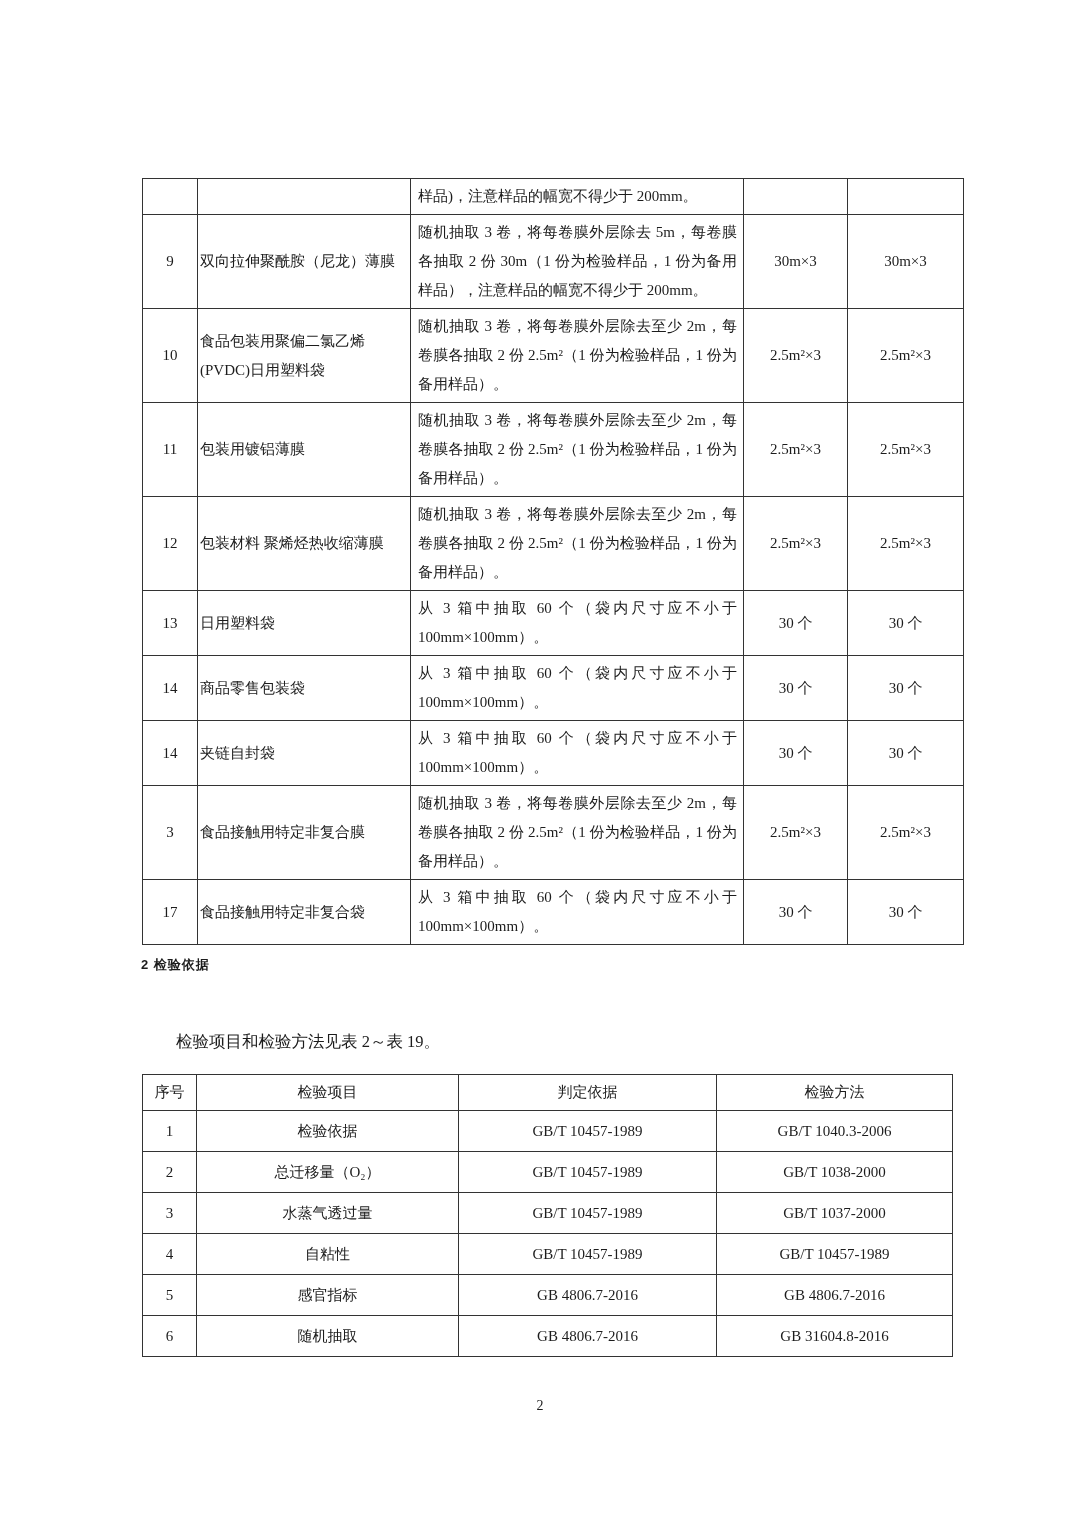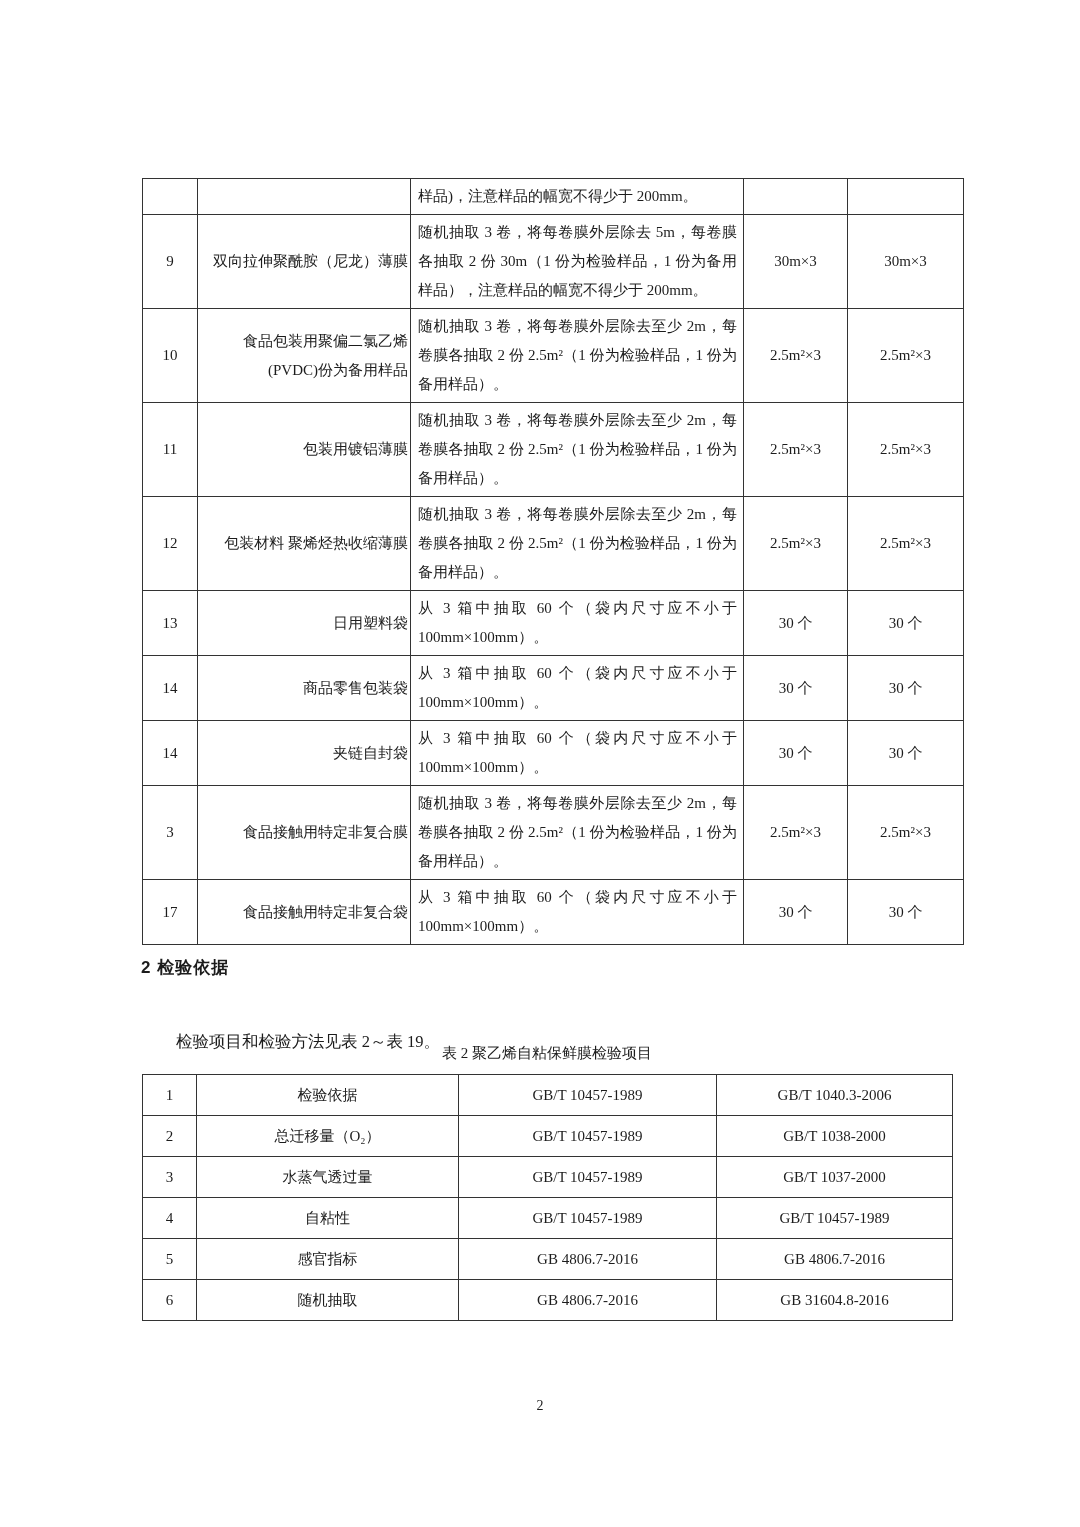--- a/index.html
+++ b/index.html
@@ -21,7 +21,7 @@
     text-align:justify; text-align-last:left;
     padding:3px 6px 3px 7px; line-height:29px;
   }
-  .prod { text-align:right; line-height:29px; padding:0 2px; }
+  .prod { text-align:left; line-height:29px; padding:0 2px; }
   .rh45{height:32px} .rh93{height:93px} .rh89{height:89px} .rh87{height:87px}
   .rh86{height:86px} .rh62{height:62px} .rh60{height:60px} .rh88{height:88px}
   .rh59{height:59px}

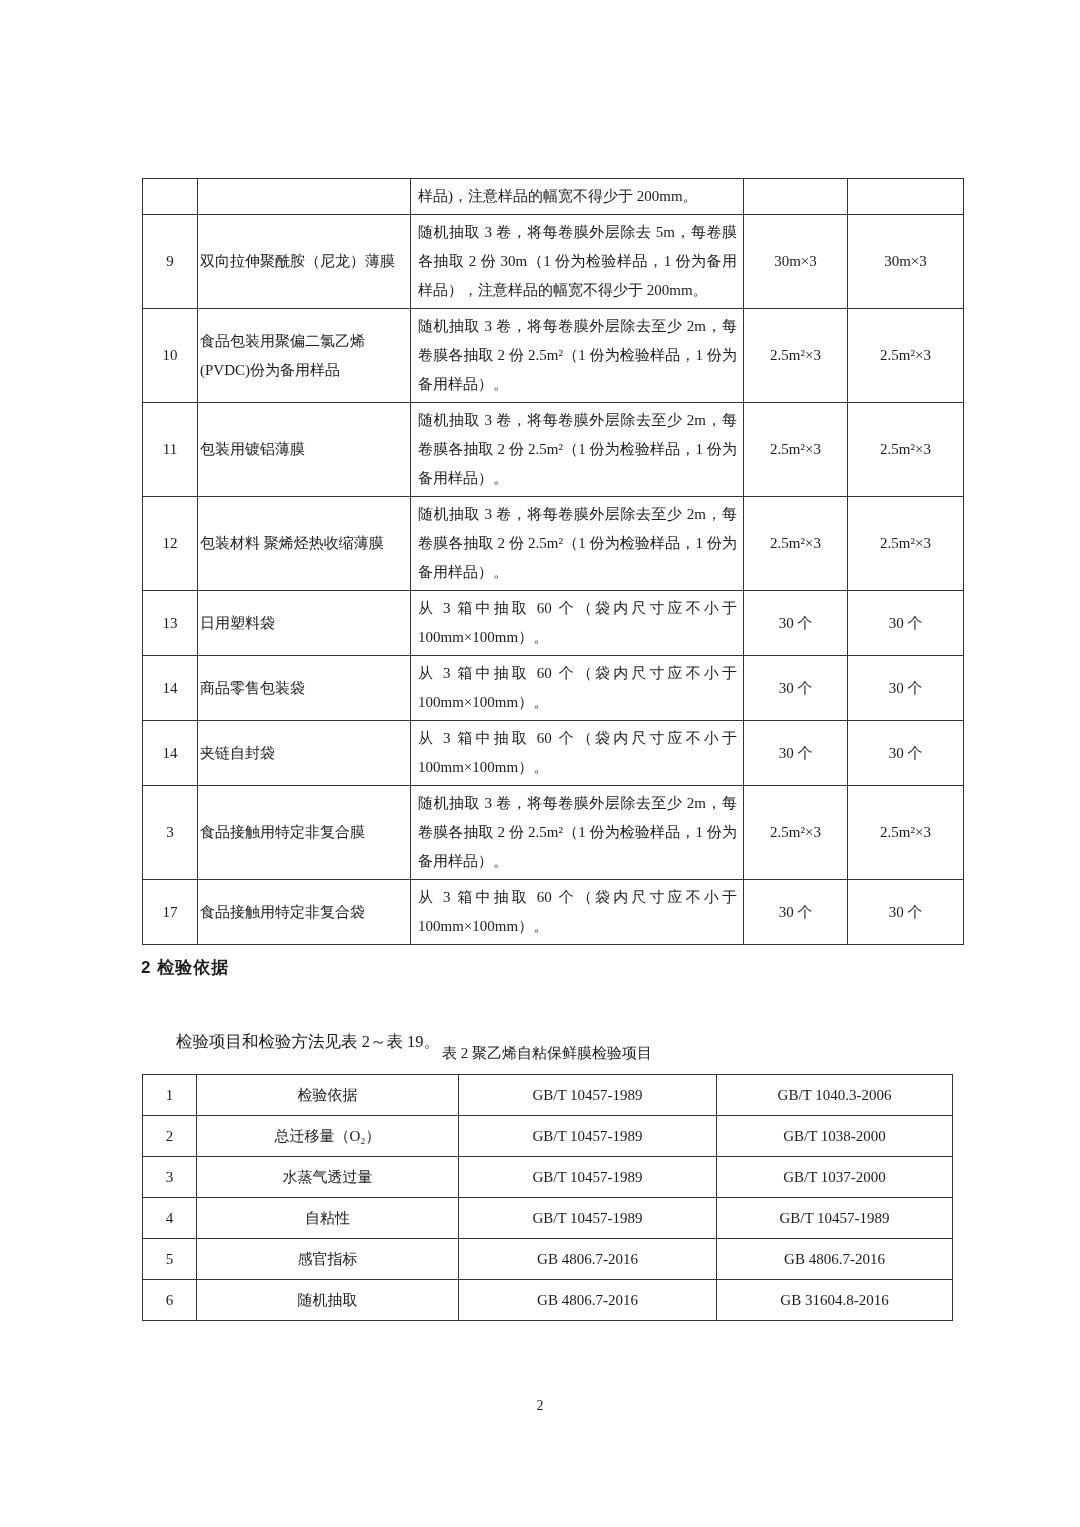--- a/index.html
+++ b/index.html
@@ -68,7 +68,7 @@
       </tr>
       <tr class="rh89">
         <td class="c">10</td>
-        <td class="prod">食品包装用聚偏二氯乙烯(PVDC)份为备用样品</td>
+        <td class="prod">食品包装用聚偏二氯乙烯(PVDC)日用塑料袋</td>
         <td class="meth">随机抽取 3 卷，将每卷膜外层除去至少 2m，每卷膜各抽取 2 份 2.5m²（1 份为检验样品，1 份为备用样品）。</td>
         <td class="c">2.5m²×3</td>
         <td class="c">2.5m²×3</td>

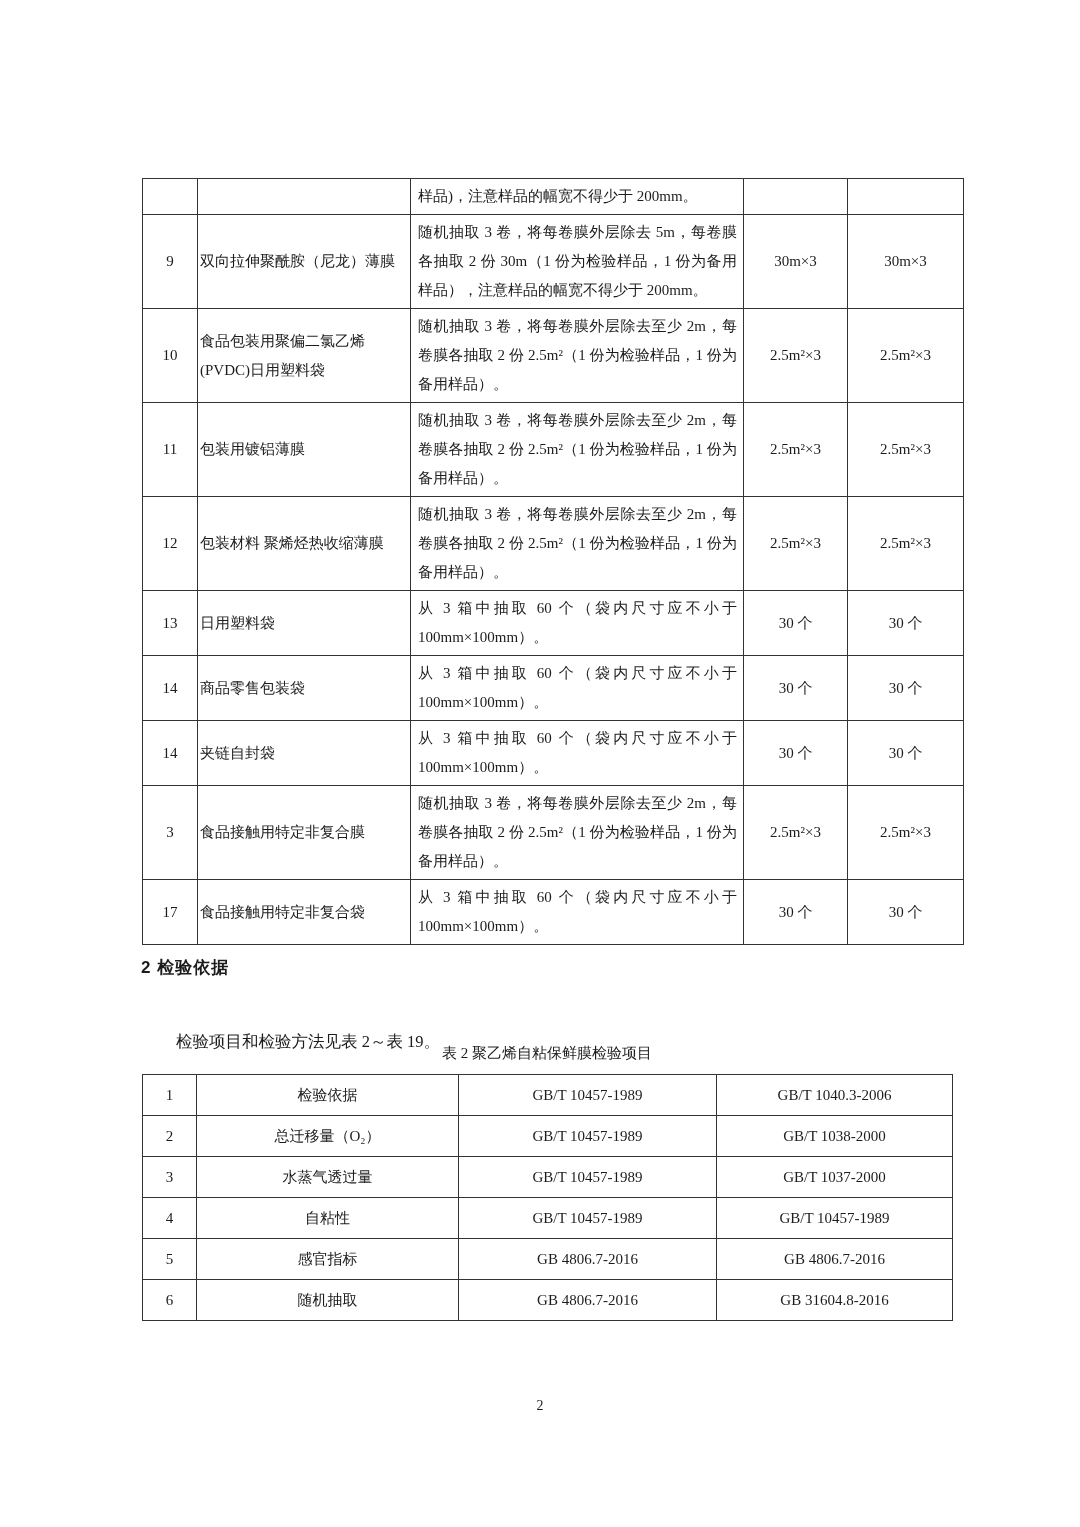--- a/index.html
+++ b/index.html
@@ -30,7 +30,7 @@
   .sec {
     position:absolute; left:141px; top:956px;
     font-family:"Liberation Sans","DejaVu Sans",sans-serif;
-    font-weight:bold; font-size:17px; letter-spacing:1px;
+    font-weight:bold; font-size:13px; letter-spacing:1px;
   }
   .par { position:absolute; left:176px; top:1031px; font-size:16.5px; }
   .cap { position:absolute; left:142px; top:1044px; width:810px;

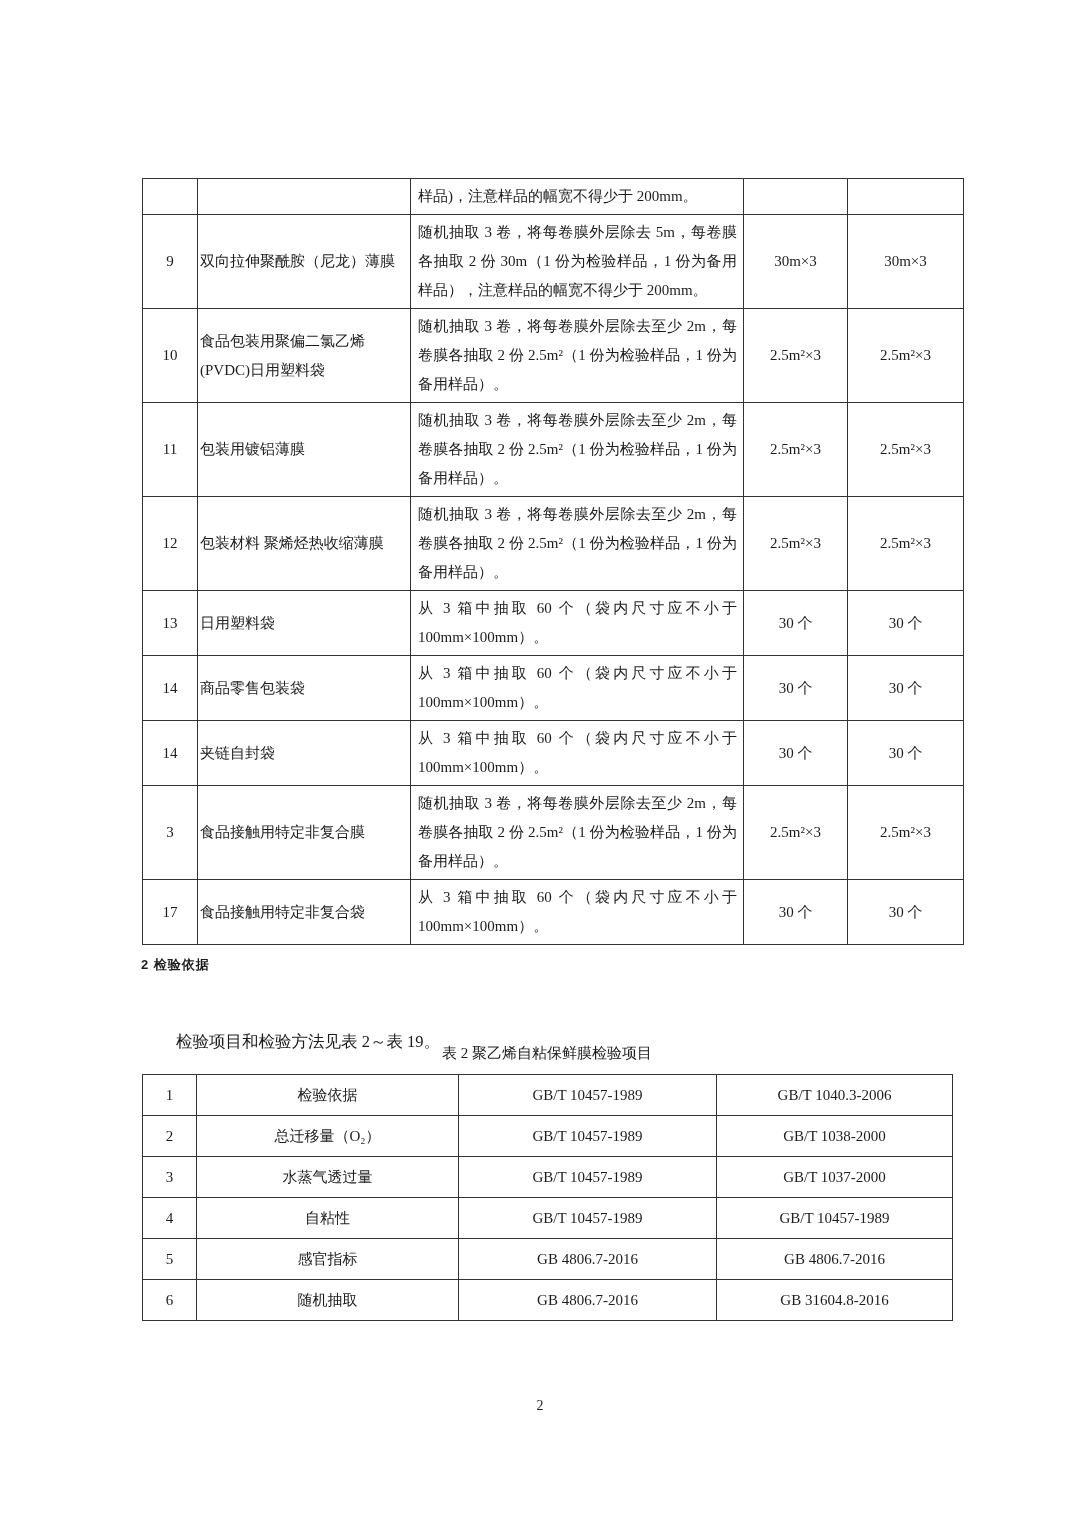--- a/index.html
+++ b/index.html
@@ -128,7 +128,6 @@
   <div class="sec">2 检验依据</div>
   <div class="par">检验项目和检验方法见表 2～表 19。</div>
 
-  <div class="cap">表 2 聚乙烯自粘保鲜膜检验项目</div>
 
   <table class="t2">
     <colgroup>

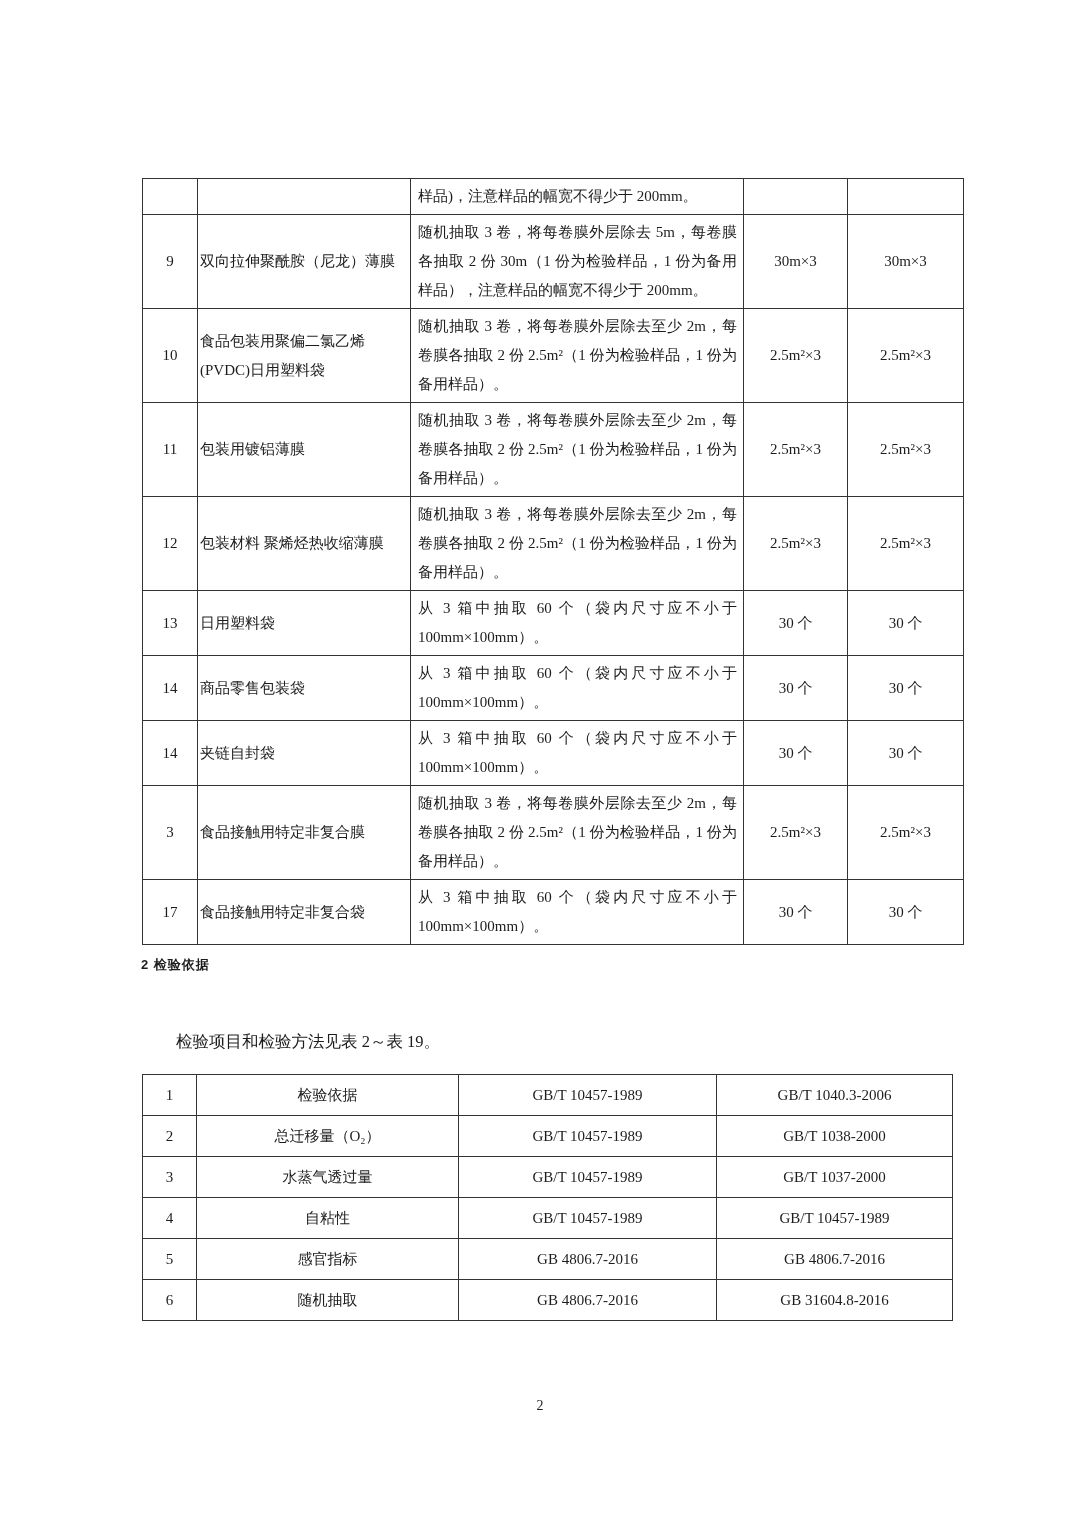--- a/index.html
+++ b/index.html
@@ -137,6 +137,12 @@
         <col style="width:236px">
     </colgroup>
     <tbody>
+      <tr class="hh36">
+        <td class="c">序号</td>
+        <td class="c">检验项目</td>
+        <td class="c">判定依据</td>
+        <td class="c">检验方法</td>
+      </tr>
       <tr class="hr41">
         <td class="c">1</td>
         <td class="c">检验依据</td>

